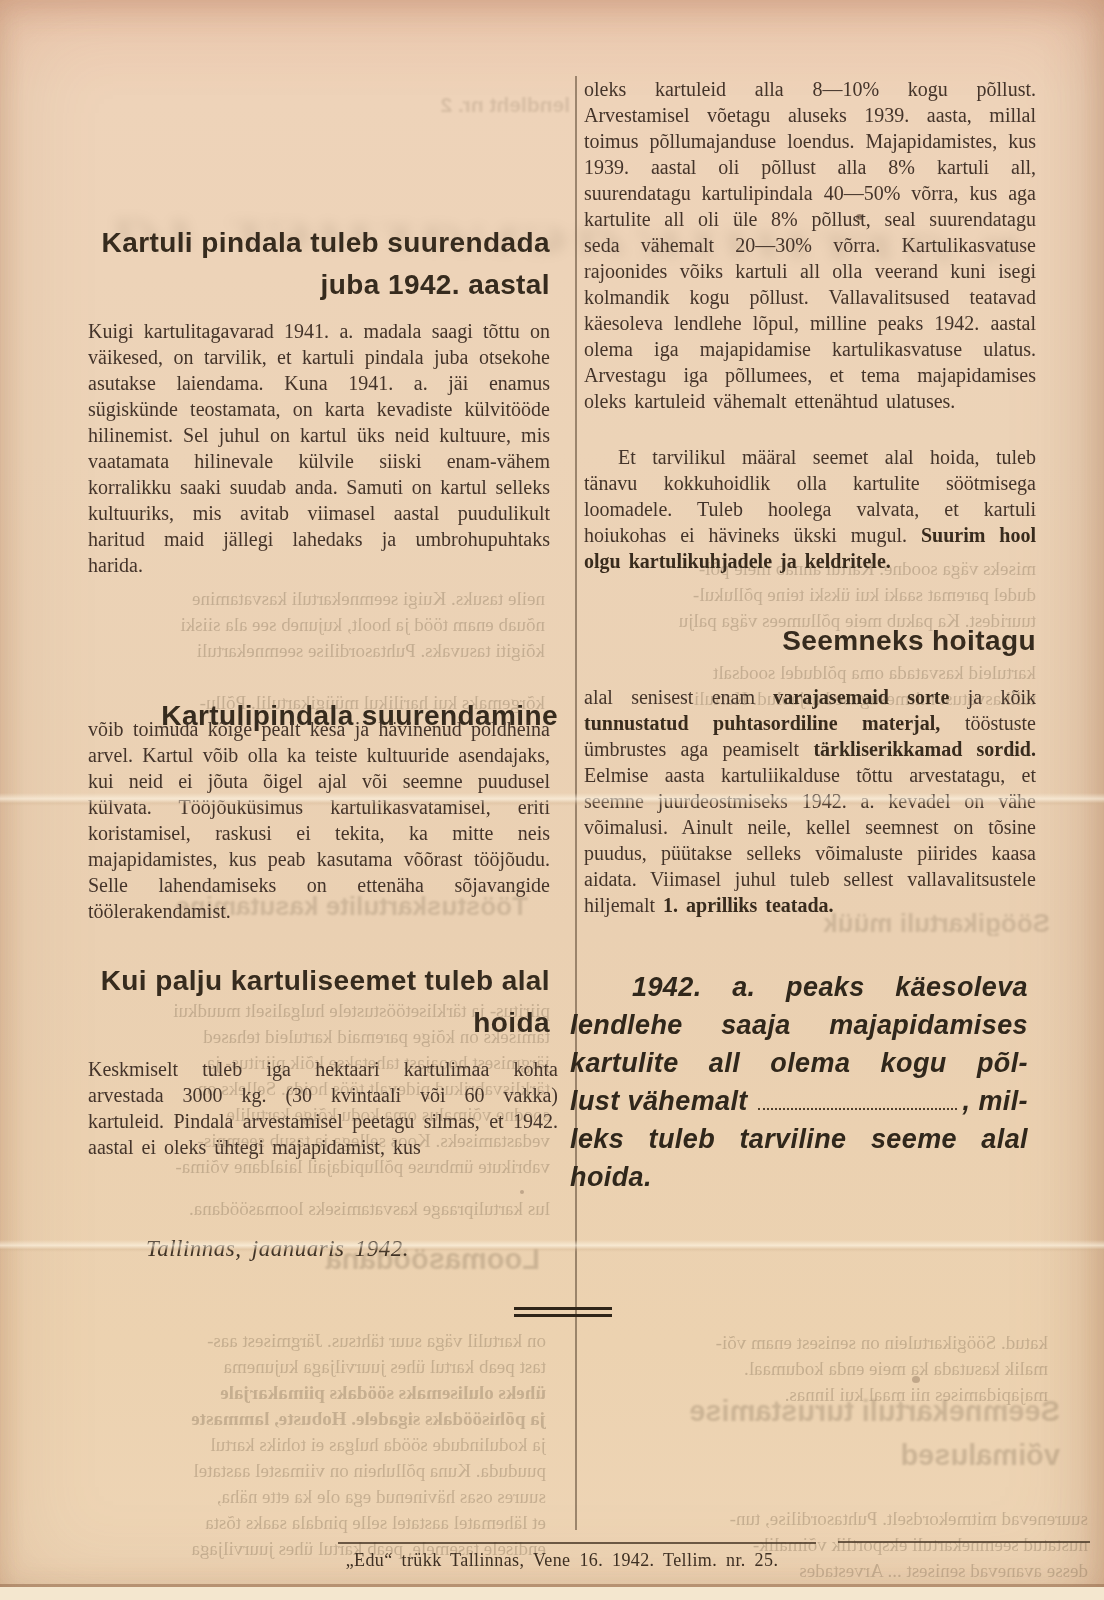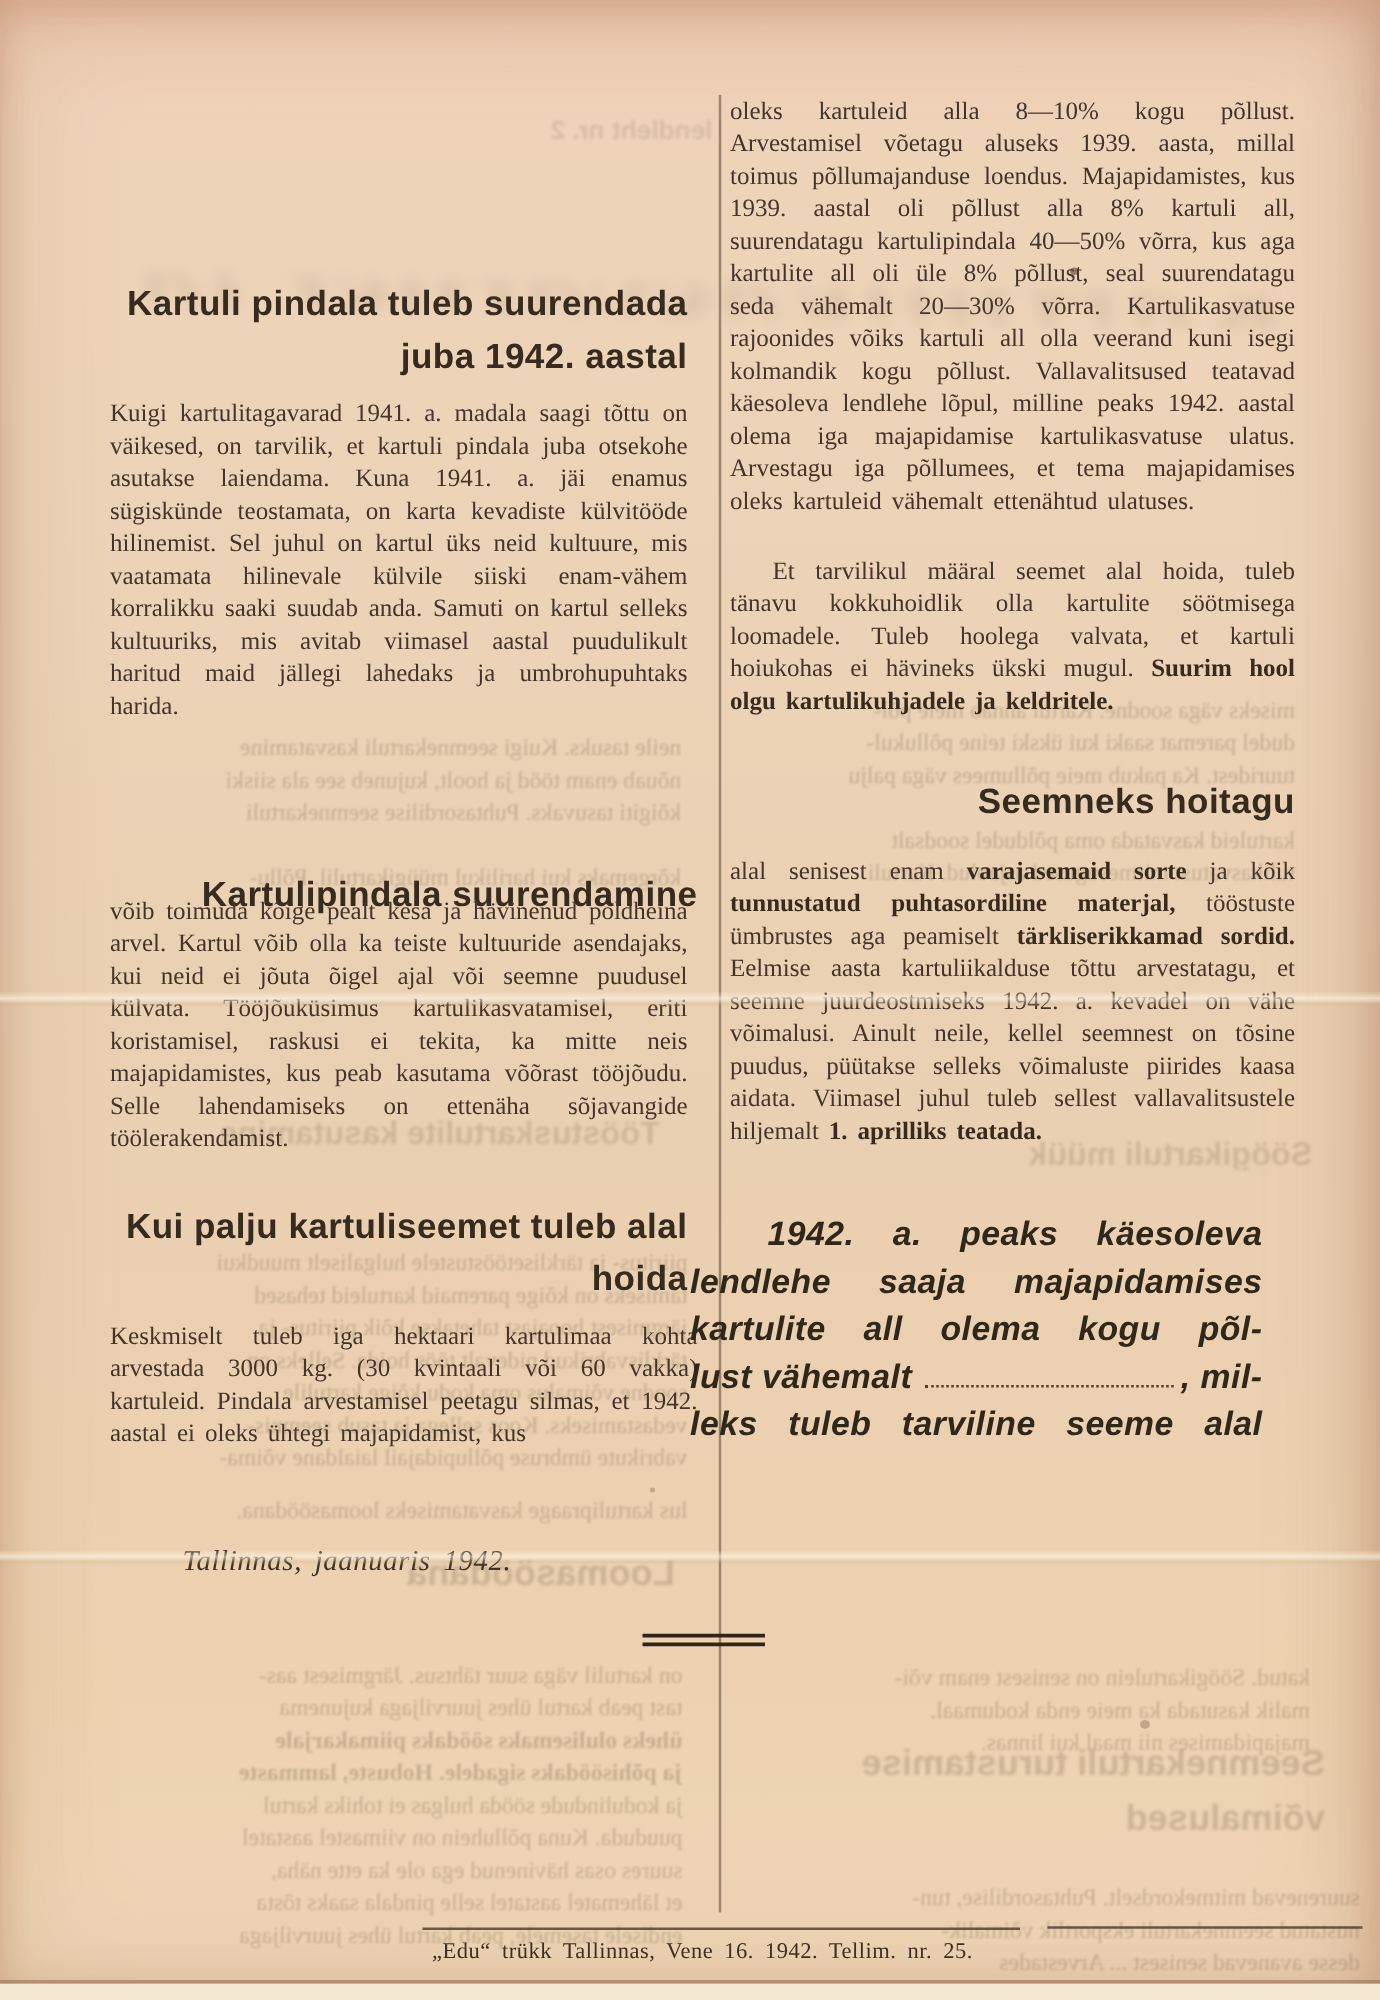--- a/index.html
+++ b/index.html
@@ -119,7 +119,7 @@
     <span>alal senisest enam </span><b>varajasemaid sorte</b><span> ja kõik </span><b>tunnustatud puhtasordiline materjal,</b><span> tööstuste ümbrustes aga peamiselt </span><b>tärkliserikkamad sordid.</b><span> Eelmise aasta kartuliikalduse tõttu arvestatagu, et seemne juurdeostmiseks 1942. a. kevadel on vähe võimalusi. Ainult neile, kellel seemnest on tõsine puudus, püütakse selleks võimaluste piirides kaasa aidata. Viimasel juhul tuleb sellest vallavalitsustele hiljemalt </span><b>1. aprilliks teatada.</b>
   </div>
 
-  <div class="abs notice z2" style="left:552px;top:968px;width:458px;">
+  <div class="abs notice z2" style="left:570px;top:968px;width:458px;">
     <div class="notice-line notice-first">1942. a. peaks käesoleva</div>
     <div class="notice-line">lendlehe saaja majapidamises</div>
     <div class="notice-line">kartulite all olema kogu põl-</div>

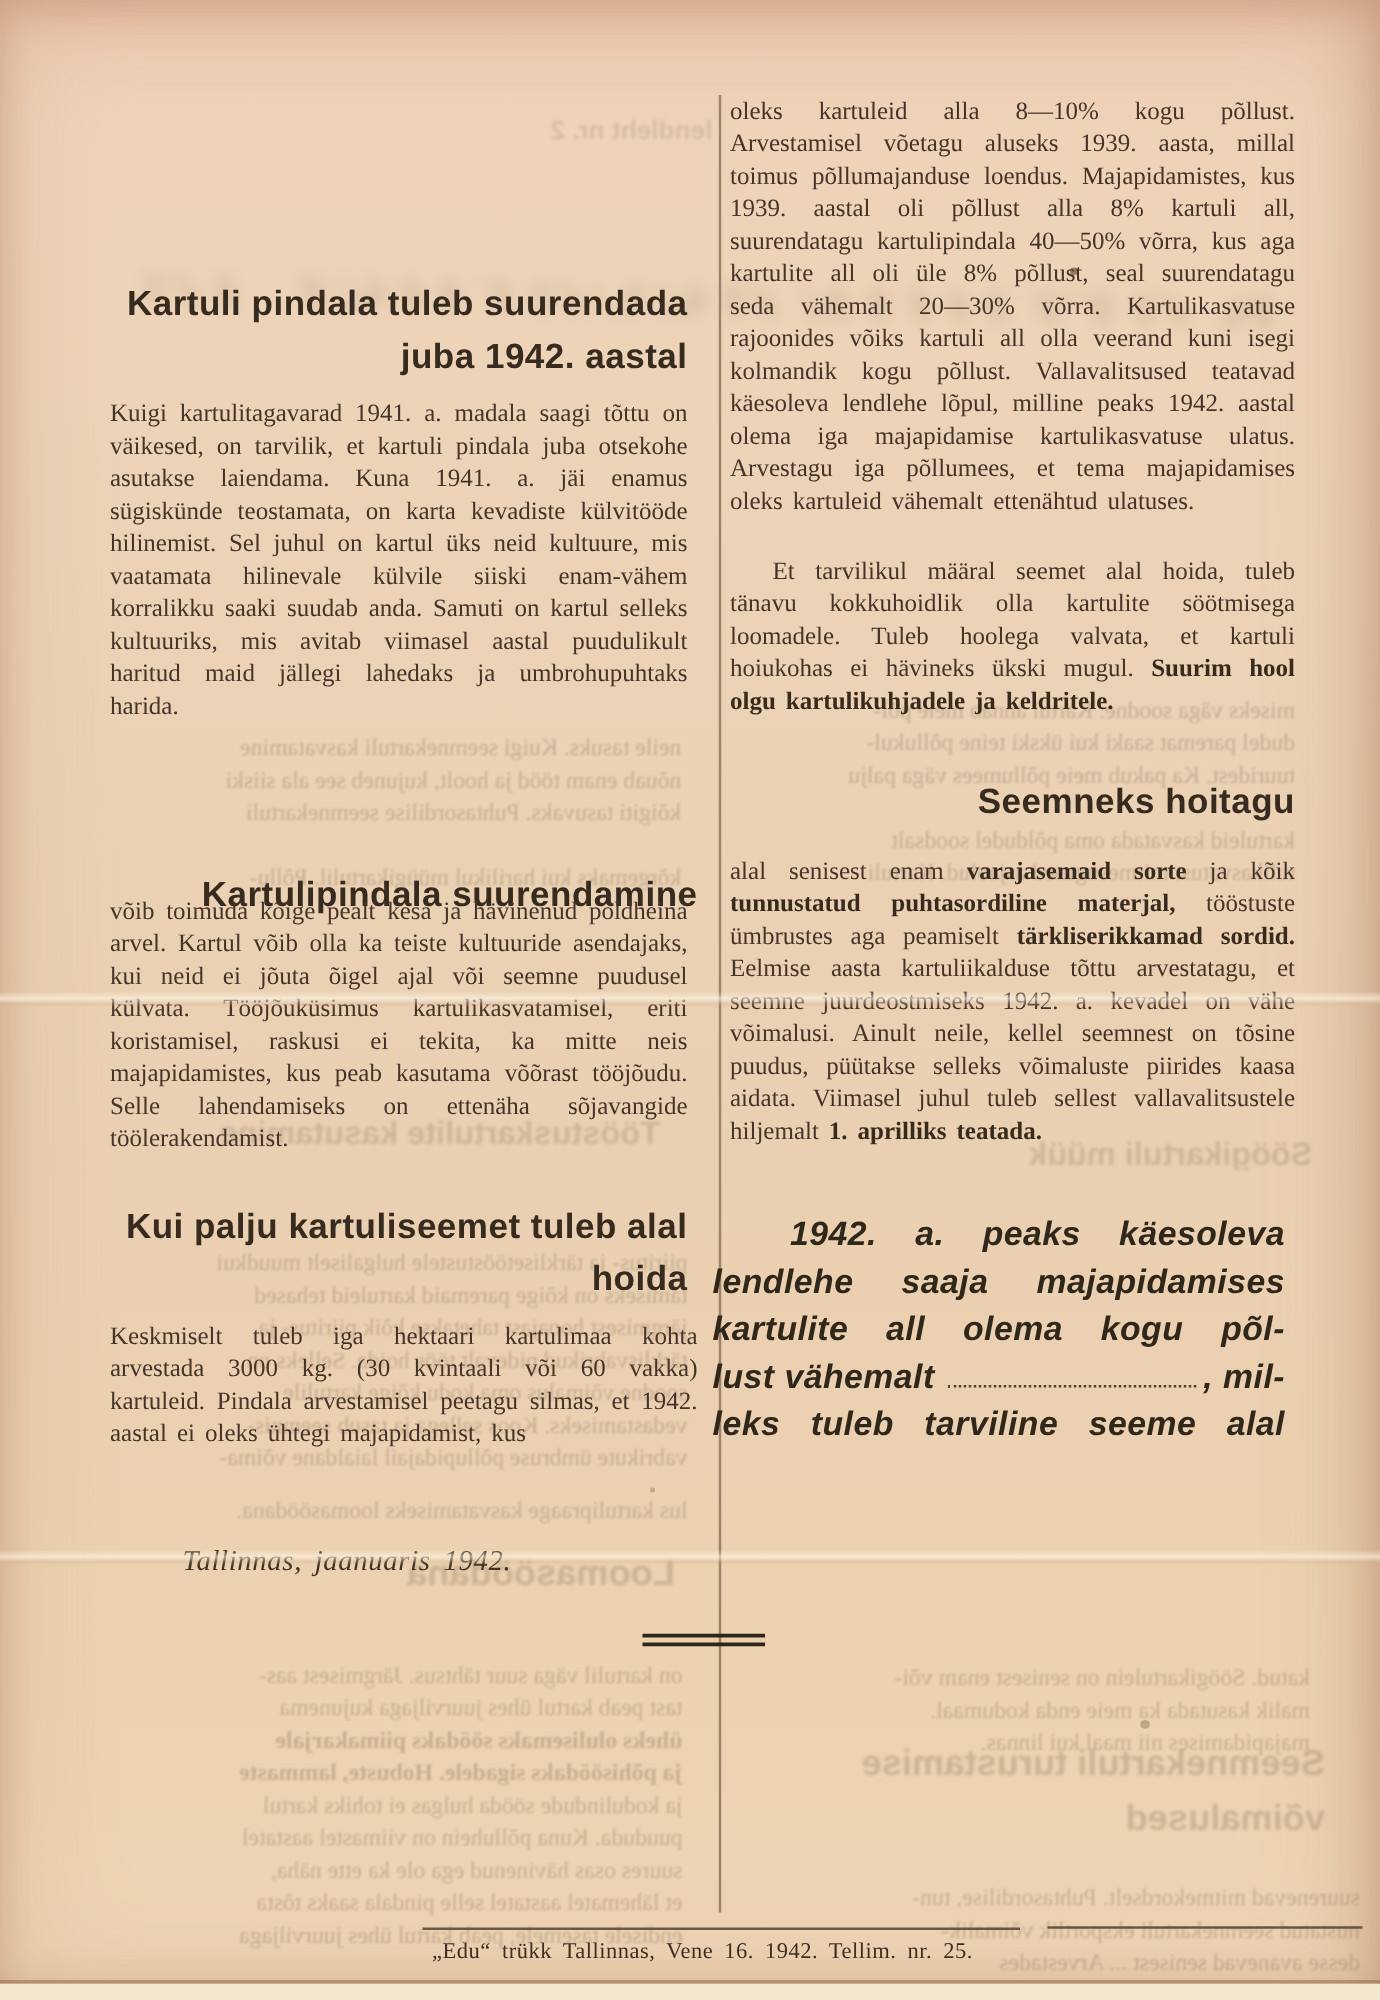--- a/index.html
+++ b/index.html
@@ -129,6 +129,7 @@
       <span>, mil-</span>
     </div>
     <div class="notice-line">leks tuleb tarviline seeme alal</div>
+    <div>hoida.</div>
   </div>
 
   <div class="abs rule z2" style="left:514px;top:1307px;width:98px;height:3px;"></div>

